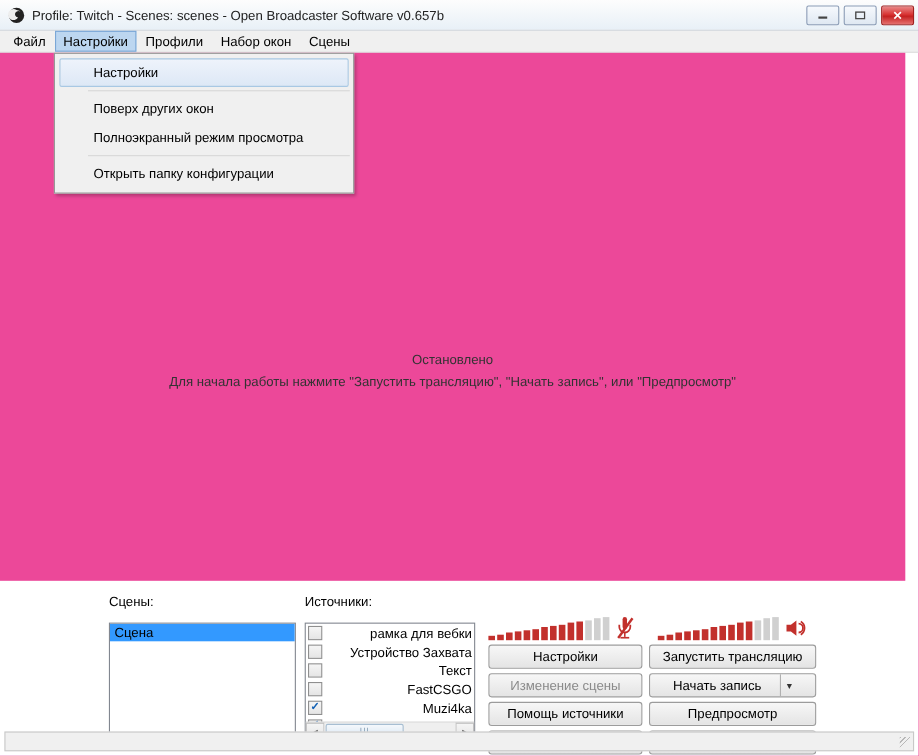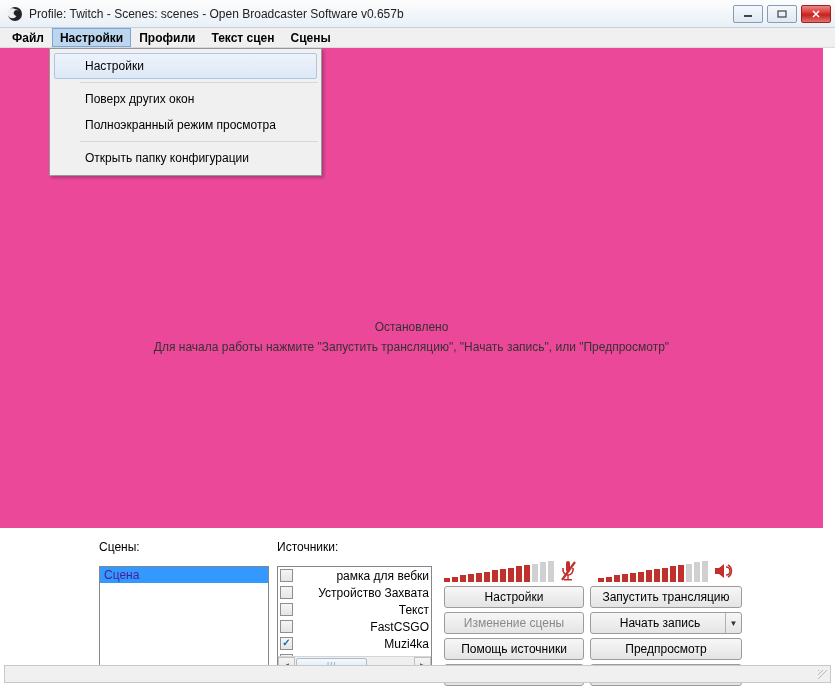--- a/index.html
+++ b/index.html
@@ -65,7 +65,6 @@
     padding: 2px 8px;
     display: flex; align-items: center;
     color: #000;
-    font-weight: bold;
   }
   .menu-item.open {
     background: #bcd6f0;

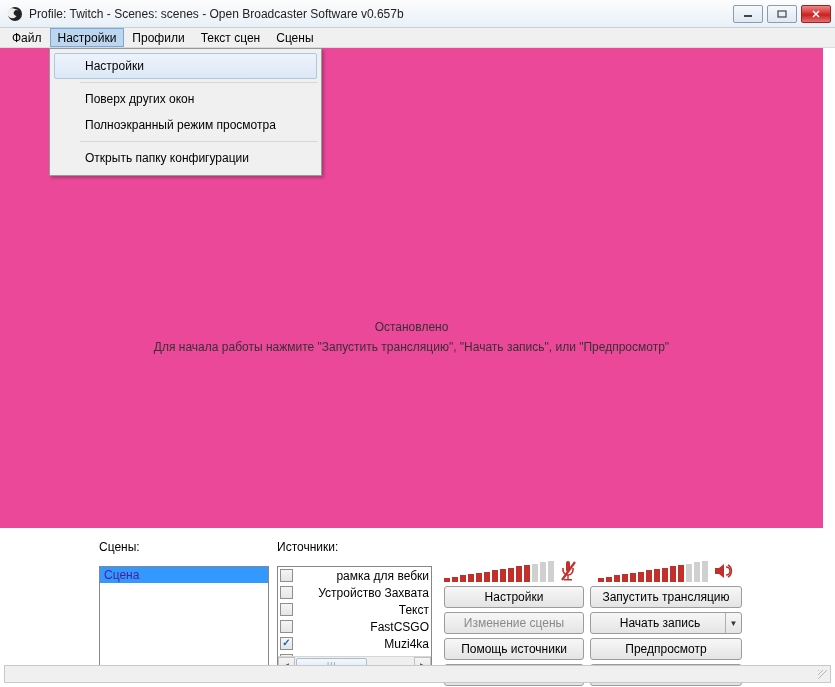--- a/index.html
+++ b/index.html
@@ -310,7 +310,7 @@
     <div class="menu-item">Файл</div>
     <div class="menu-item open">Настройки</div>
     <div class="menu-item">Профили</div>
-    <div class="menu-item">Текст сцен</div>
+    <div class="menu-item">Набор окон</div>
     <div class="menu-item">Сцены</div>
   </div>
 

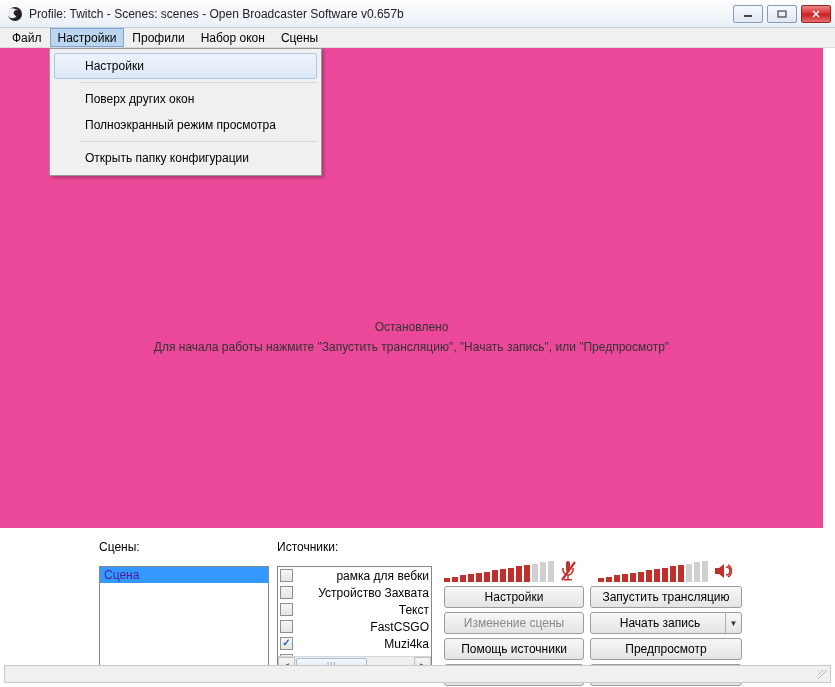--- a/index.html
+++ b/index.html
@@ -152,7 +152,7 @@
   }
   .listbox .row.sel {
     background: #3399ff;
-    color: #4c1d95;
+    color: #000000;
   }
 
   .sources-box {

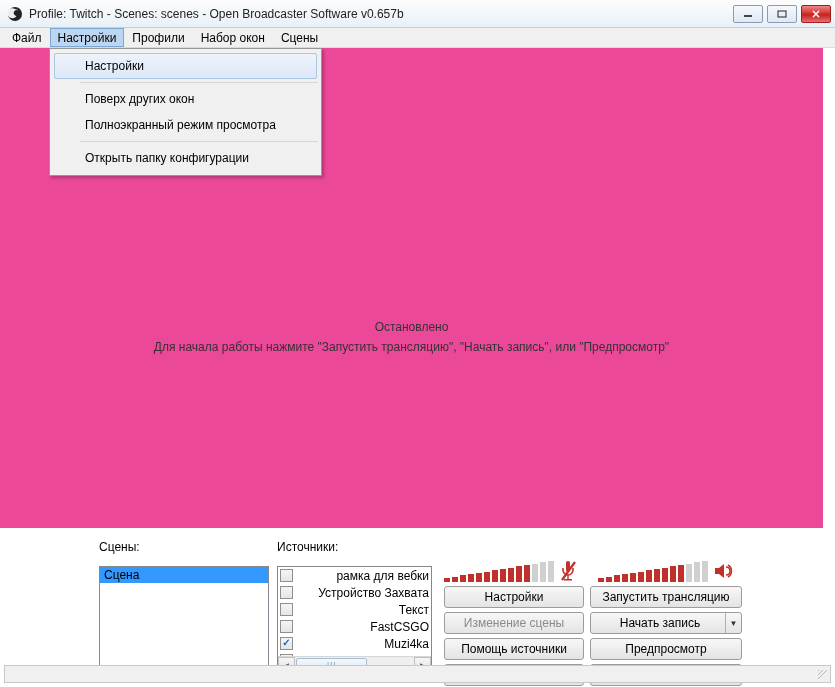--- a/index.html
+++ b/index.html
@@ -250,7 +250,7 @@
   .btn.disabled { color:#8a8a8a; }
   .btn.w1 { width: 140px; }
   .btn.w2 { width: 152px; }
-  .btn.split { padding-right: 0; }
+  .btn.split { padding-right: 16px; }
   .btn.split .main { flex:1; text-align:center; }
   .btn.split .arrow {
     width: 16px; height: 100%;

